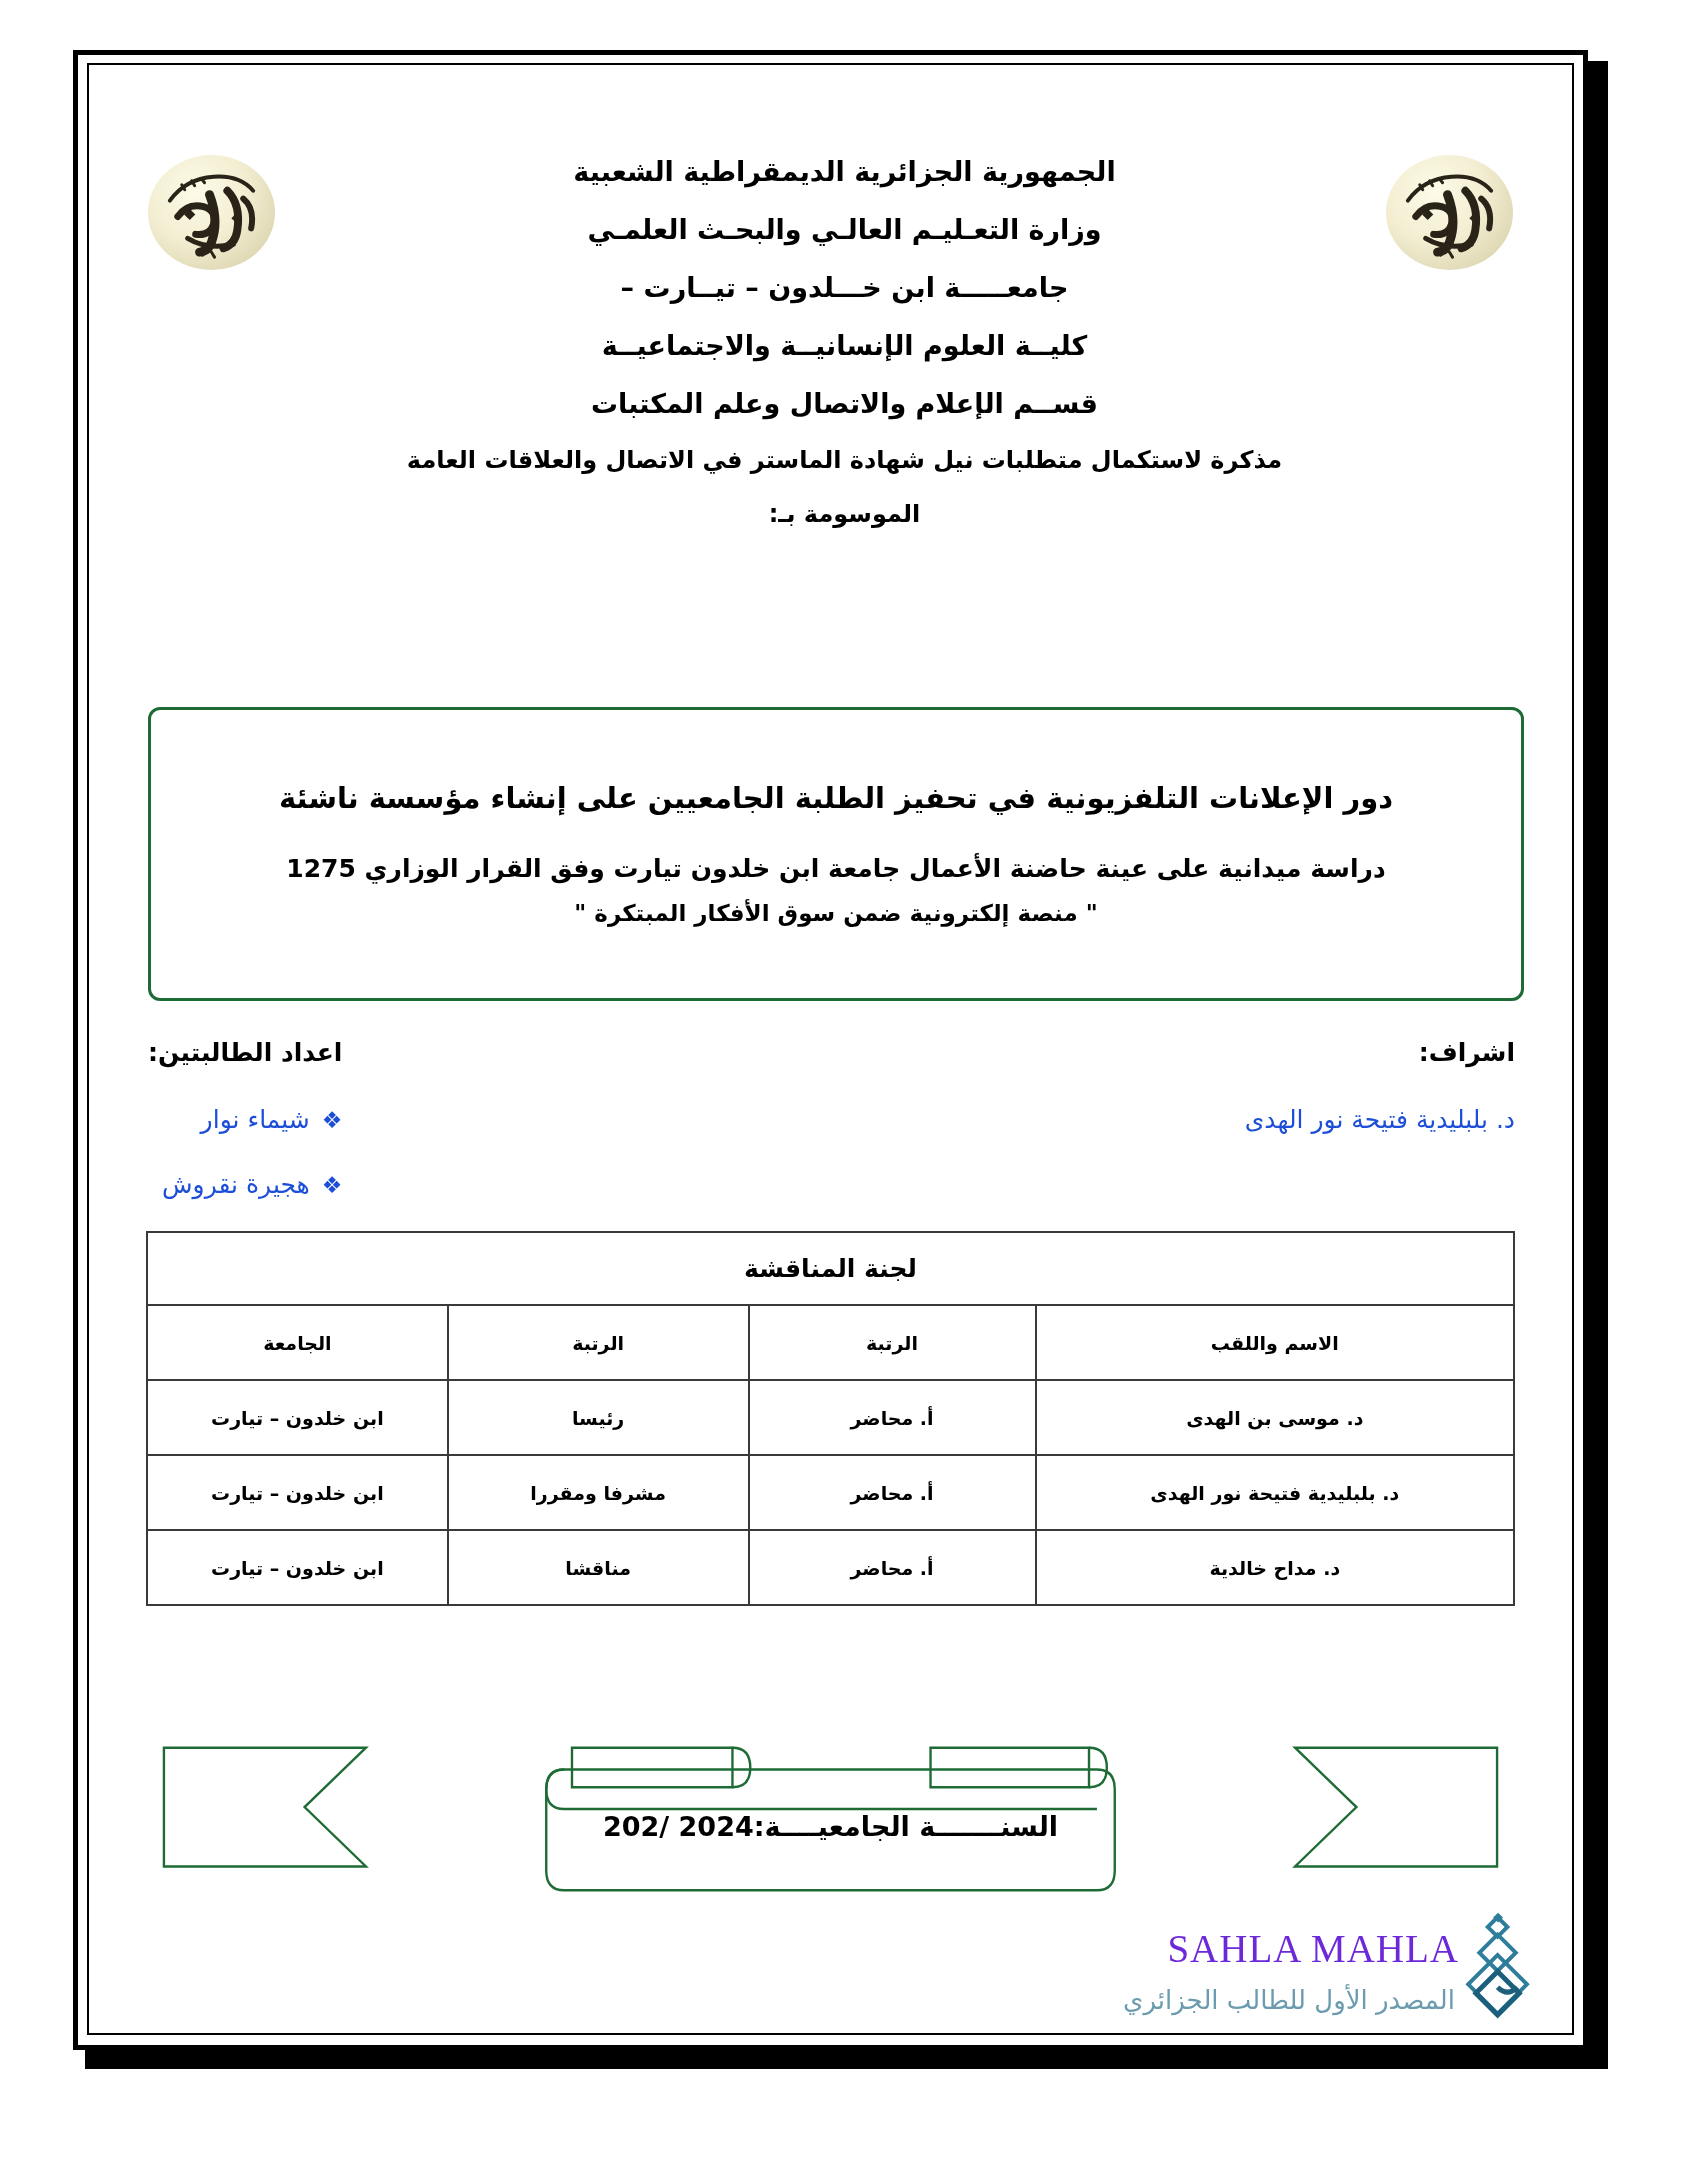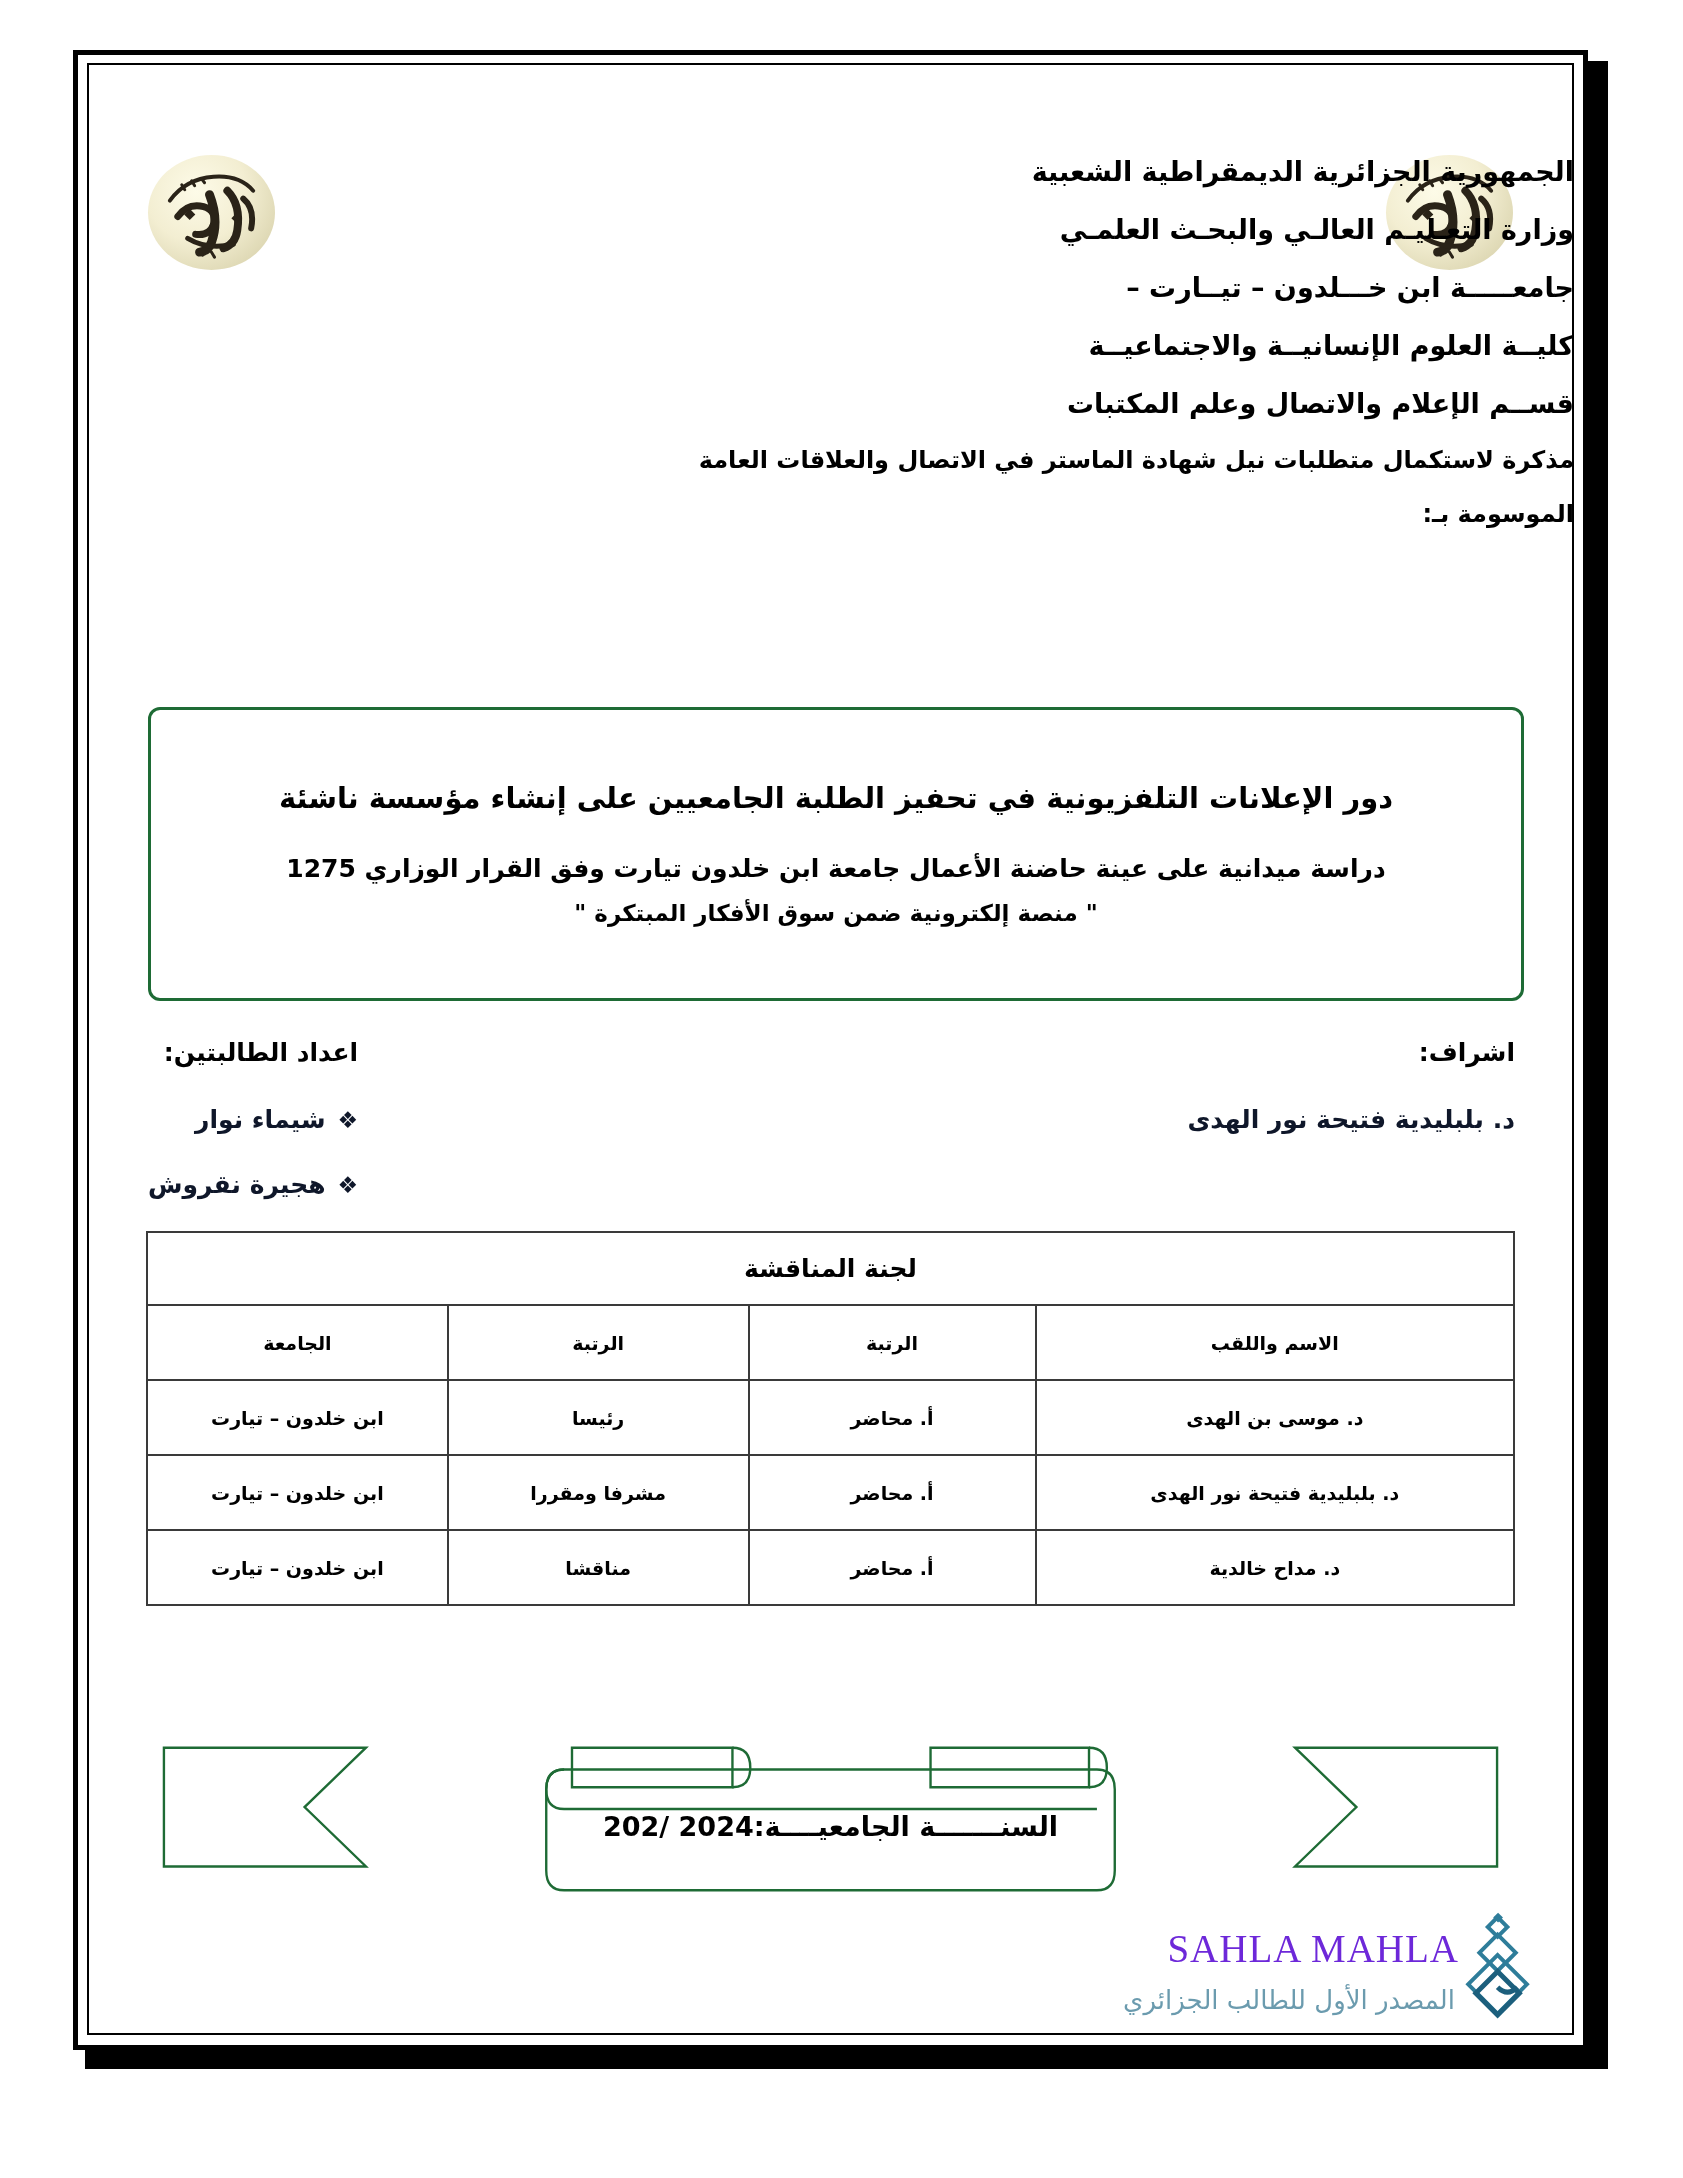--- a/index.html
+++ b/index.html
@@ -74,6 +74,7 @@
     left: 0;
     right: 0;
     top: 95px;
+    text-align: center;
     padding-left: 28px;
   }
   .hdr-line {

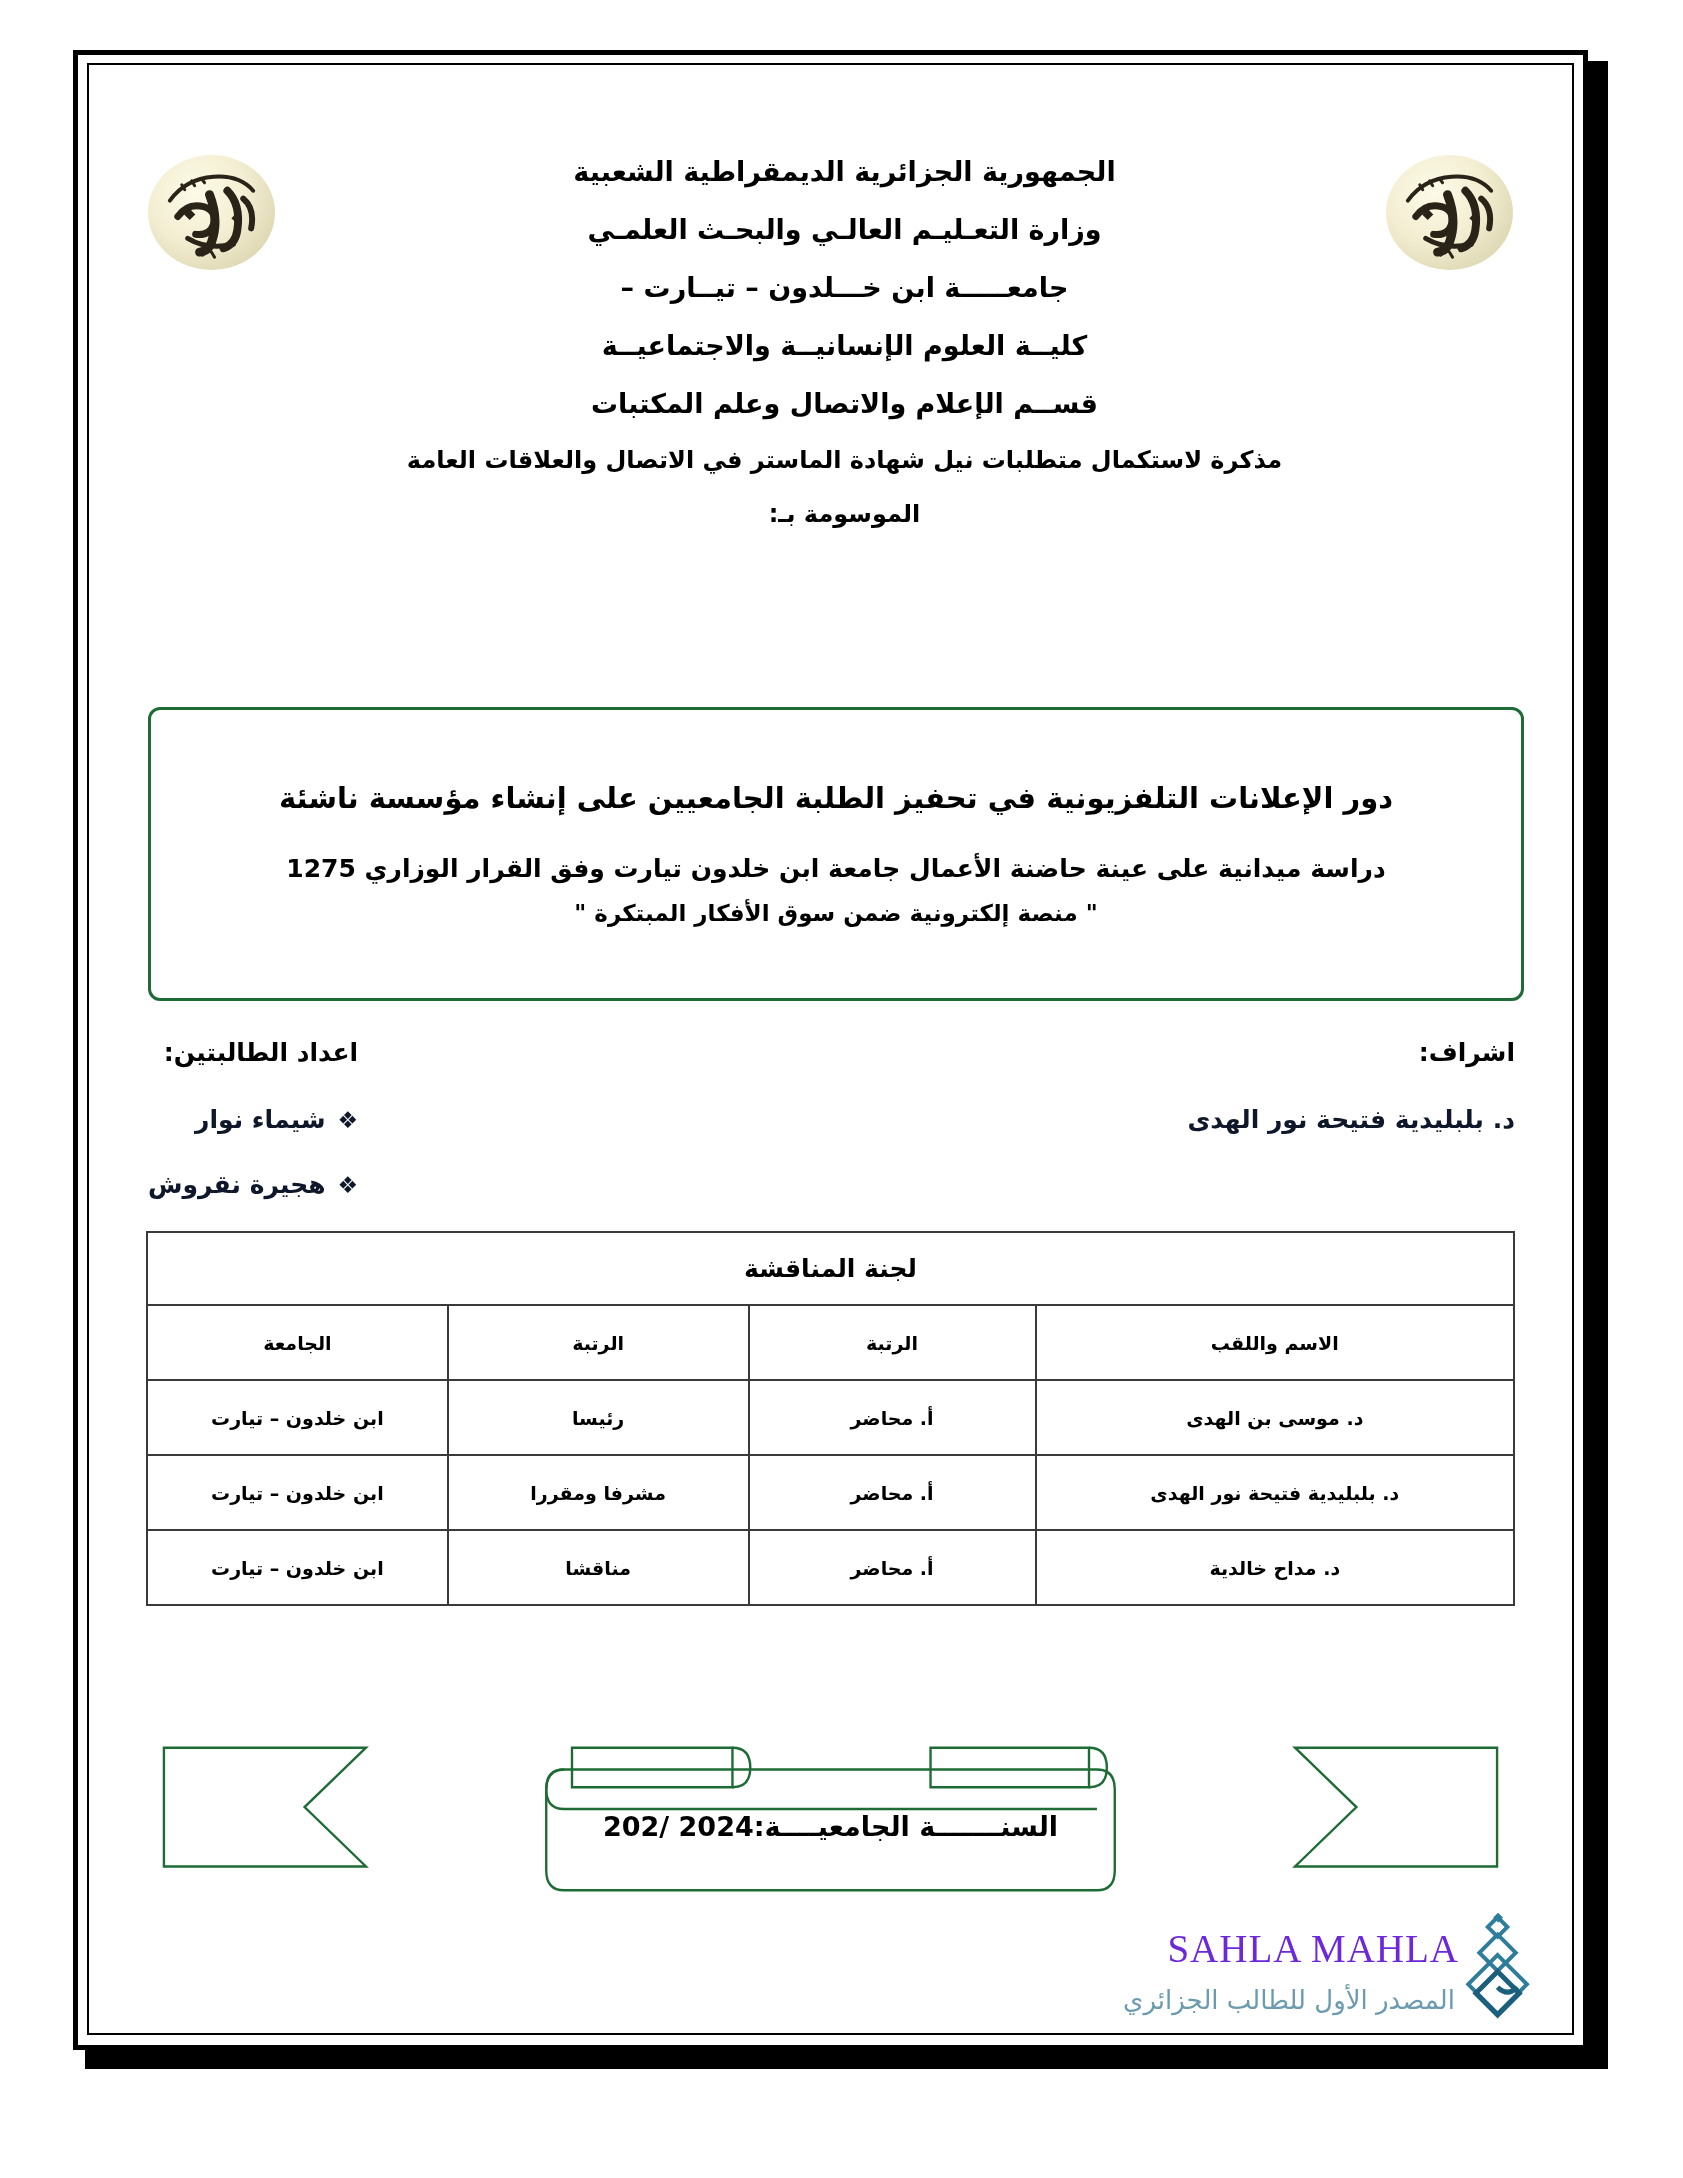--- a/index.html
+++ b/index.html
@@ -156,9 +156,9 @@
   }
   .people-head.sup { padding-right: 0; }
   .person {
-    font-weight: bold;
+    font-weight: normal;
     font-size: 25px;
-    color: #0f172a;
+    color: #1d4ed8;
     margin-bottom: 36px;
     white-space: nowrap;
   }

